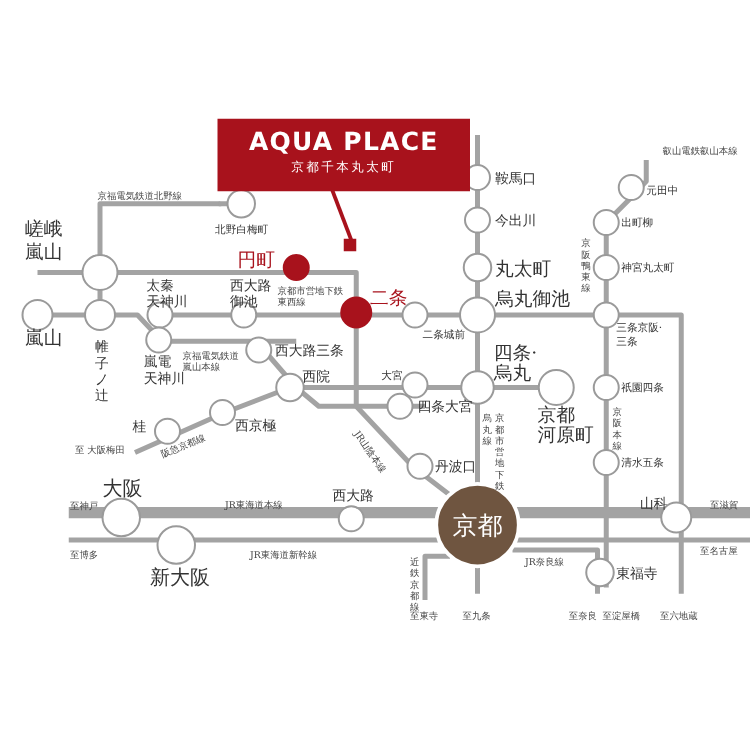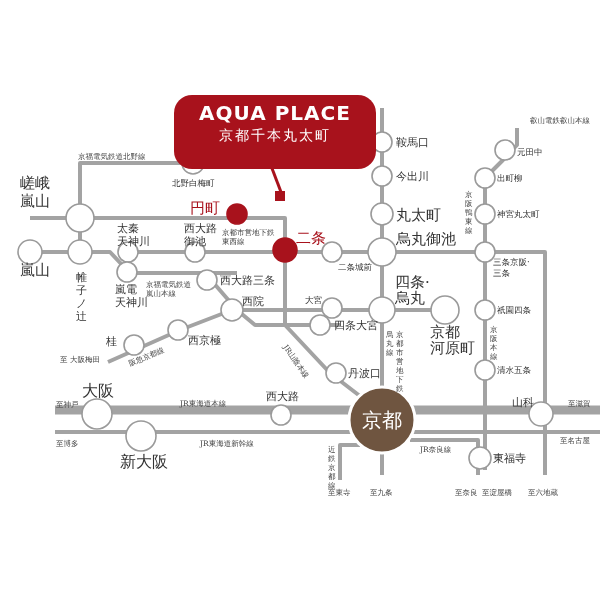--- a/index.html
+++ b/index.html
@@ -19,7 +19,7 @@
   .lbl-red { fill: #a8121c; font-size: 15px; }
   .line-name { font-size: 7.5px; fill: #444; }
   .kyoto-text { fill: #ffffff; font-size: 20px; }
-  .banner { position: absolute; left: 174px; top: 95px; width: 202px; height: 74px; background: #a8121c; border-radius: 18px; }
+  .banner { position: absolute; left: 174px; top: 95px; width: 202px; height: 58px; background: #a8121c; }
   .banner-title { position: absolute; left: 0; top: 6px; width: 100%; text-align: center; color: #ffffff; font-family: "DejaVu Sans", "Liberation Sans", sans-serif; font-weight: bold; font-size: 20px; letter-spacing: 1px; }
   .banner-sub { position: absolute; left: 0; top: 32px; width: 100%; text-align: center; color: #ffffff; font-family: "DejaVu Serif", "Liberation Serif", serif; font-size: 14px; letter-spacing: 2px; }
 </style>

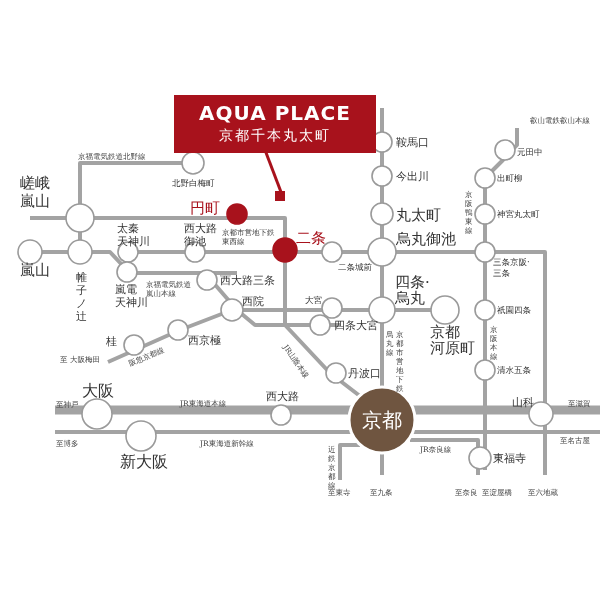--- a/index.html
+++ b/index.html
@@ -21,7 +21,7 @@
   .kyoto-text { fill: #ffffff; font-size: 20px; }
   .banner { position: absolute; left: 174px; top: 95px; width: 202px; height: 58px; background: #a8121c; }
   .banner-title { position: absolute; left: 0; top: 6px; width: 100%; text-align: center; color: #ffffff; font-family: "DejaVu Sans", "Liberation Sans", sans-serif; font-weight: bold; font-size: 20px; letter-spacing: 1px; }
-  .banner-sub { position: absolute; left: 0; top: 32px; width: 100%; text-align: center; color: #ffffff; font-family: "DejaVu Serif", "Liberation Serif", serif; font-size: 14px; letter-spacing: 2px; }
+  .banner-sub { position: absolute; left: 0; top: 32px; width: 100%; text-align: center; color: #ffffff; font-family: "DejaVu Serif", "Liberation Serif", serif; font-size: 10px; letter-spacing: 2px; }
 </style>
 </head>
 <body>

